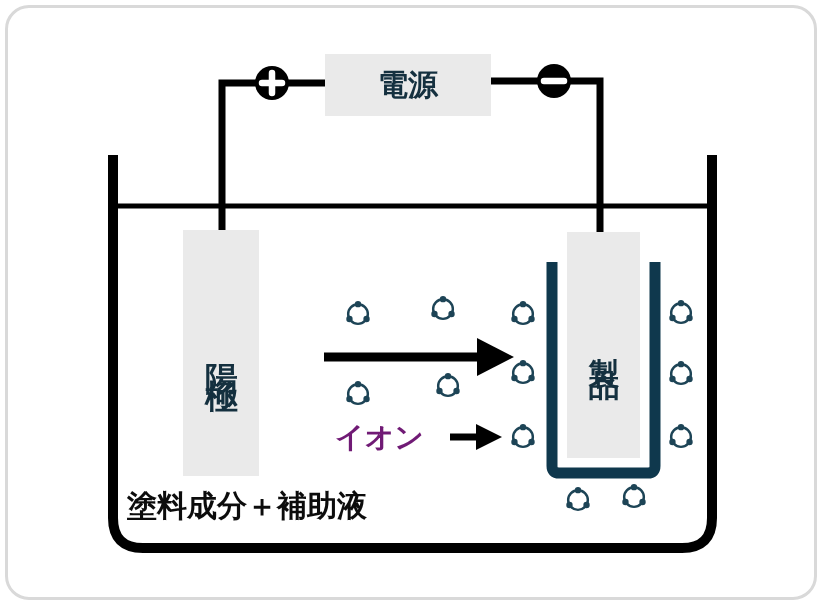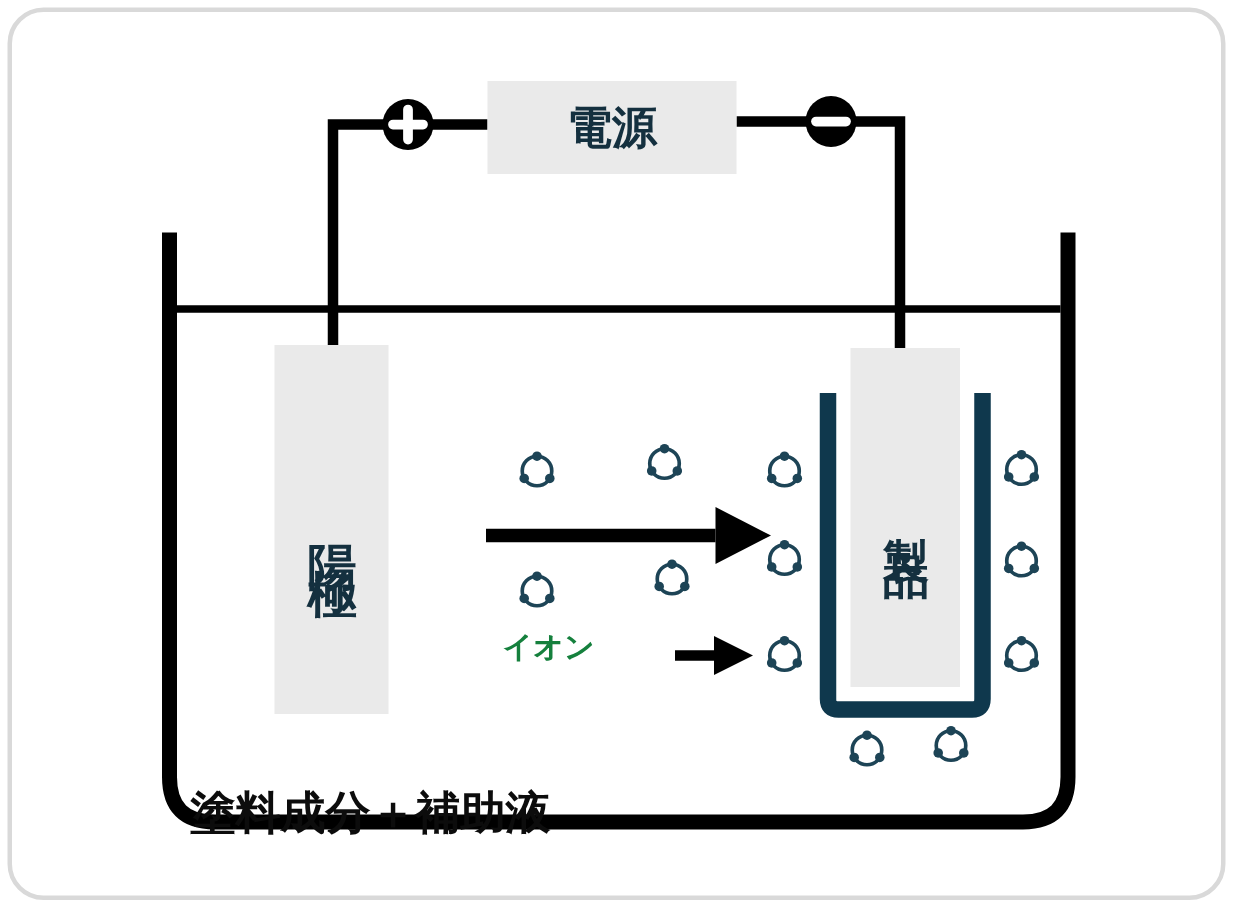--- a/index.html
+++ b/index.html
@@ -40,7 +40,7 @@
   .product-box .vtext{font-size:31px;letter-spacing:12px;}
   .ion-label{
     position:absolute;left:335px;top:418px;
-    font-size:20px;font-weight:bold;color:#15803d;white-space:nowrap;
+    font-size:29px;font-weight:bold;color:#701a75;white-space:nowrap;
   }
   .solution-label{
     position:absolute;left:127px;top:486px;

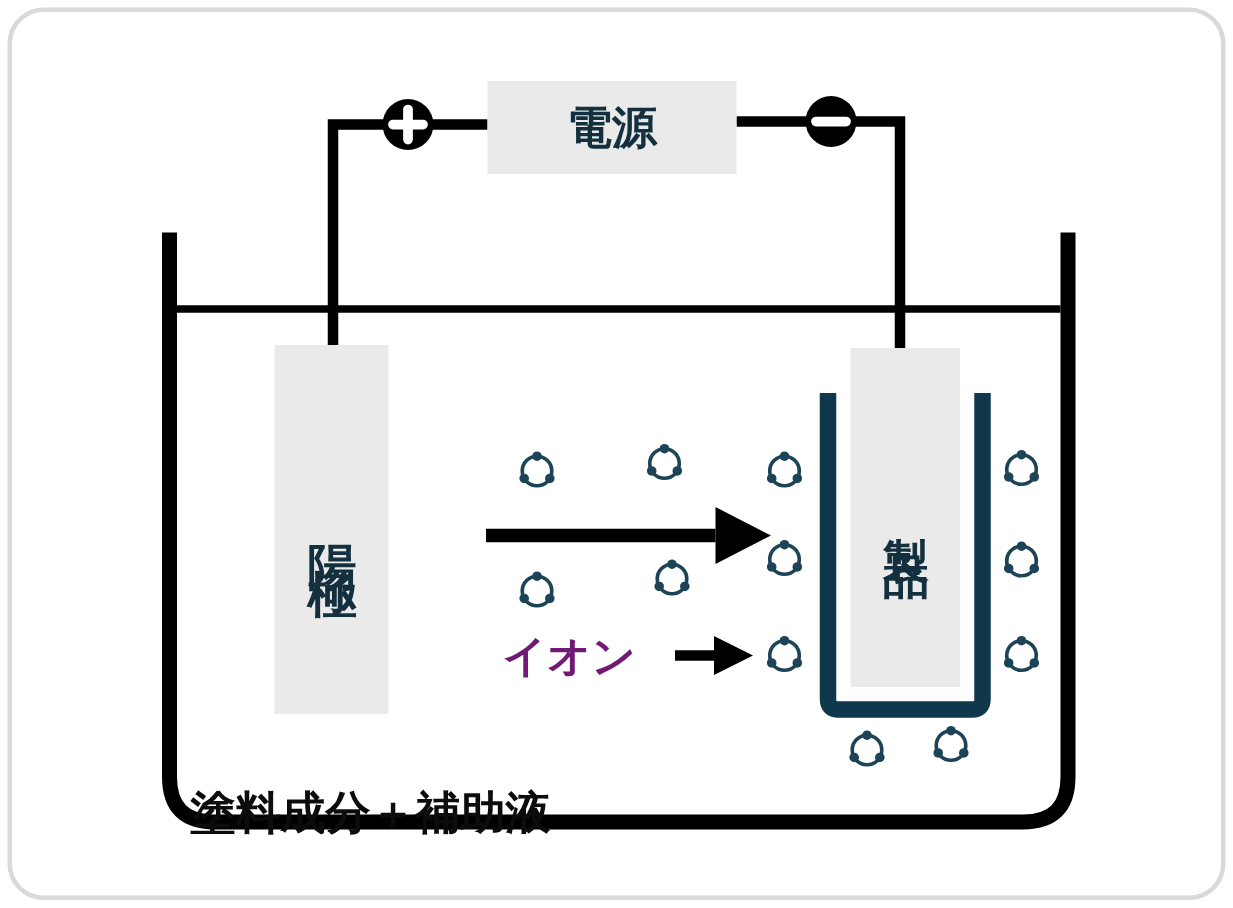--- a/index.html
+++ b/index.html
@@ -44,7 +44,7 @@
   }
   .solution-label{
     position:absolute;left:127px;top:486px;
-    font-size:30px;font-weight:bold;color:#0c0c0c;white-space:nowrap;margin-top:36px;
+    font-size:30px;font-weight:bold;color:#0c0c0c;white-space:nowrap;
   }
   .wire{stroke:var(--wire);stroke-width:7;fill:none;}
   .tank{stroke:var(--wire);stroke-width:10;fill:none;stroke-linejoin:round;}

